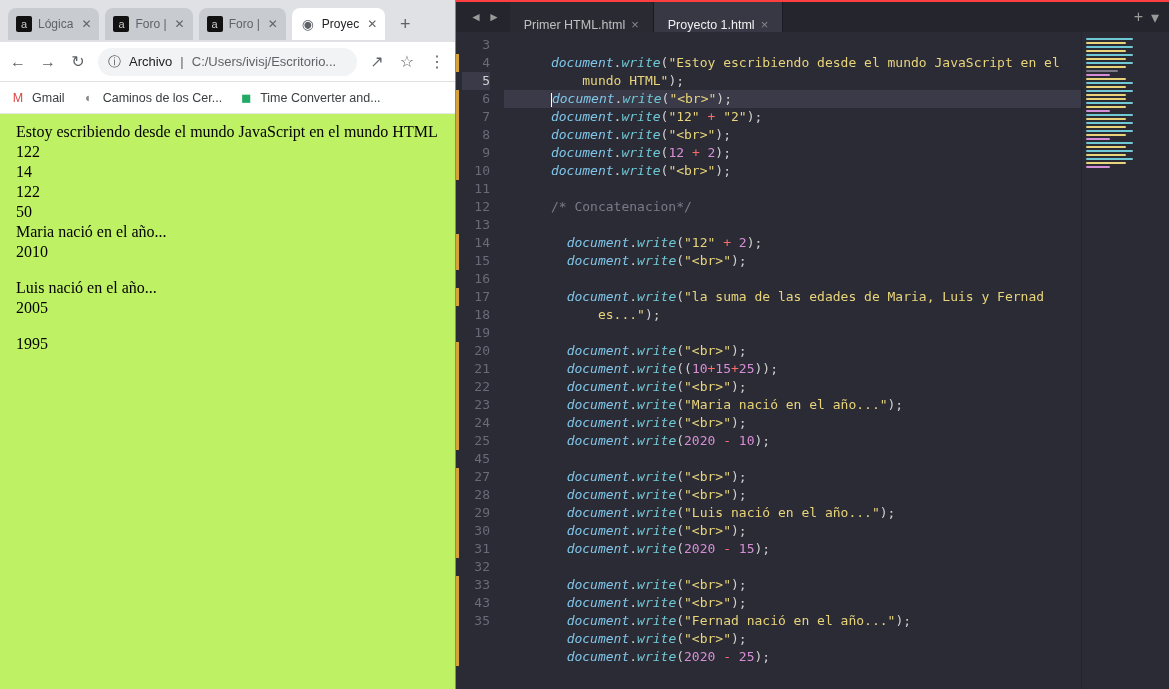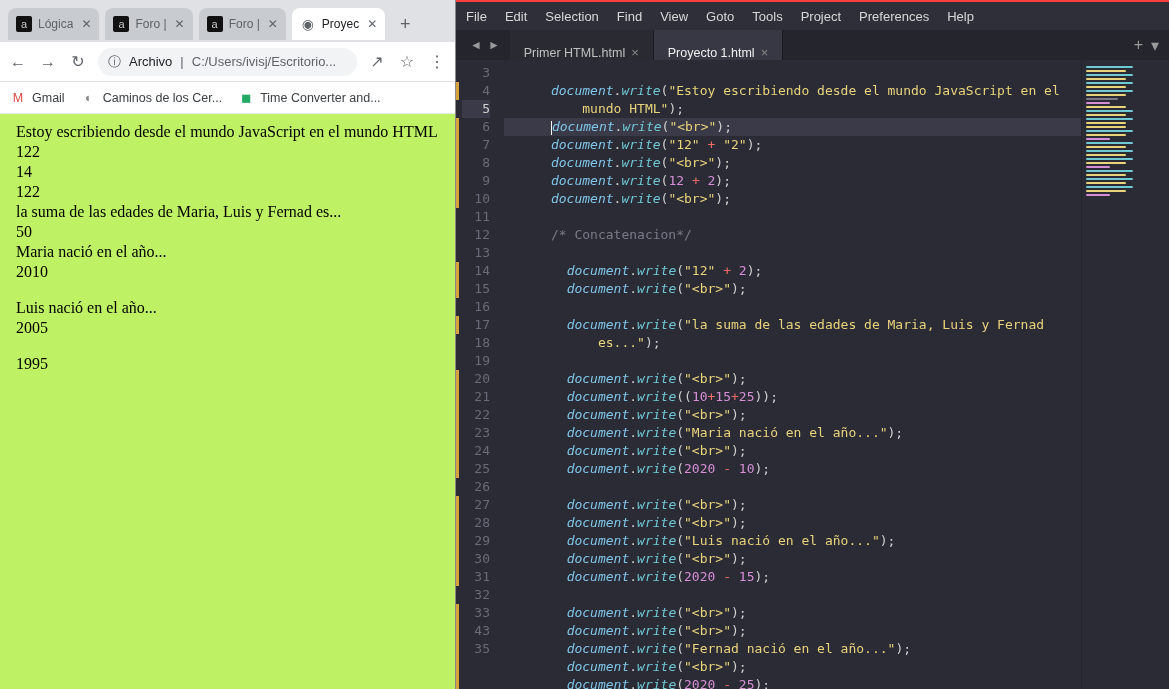--- a/index.html
+++ b/index.html
@@ -271,18 +271,6 @@
 </div>
 
 <div class="editor">
-  <div class="menubar" id="menubar">
-      <span>File</span>
-      <span>Edit</span>
-      <span>Selection</span>
-      <span>Find</span>
-      <span>View</span>
-      <span>Goto</span>
-      <span>Tools</span>
-      <span>Project</span>
-      <span>Preferences</span>
-      <span>Help</span>
-    </div>
   <div class="tabsrow">
     <div class="ed-nav">
       <span>◄</span>

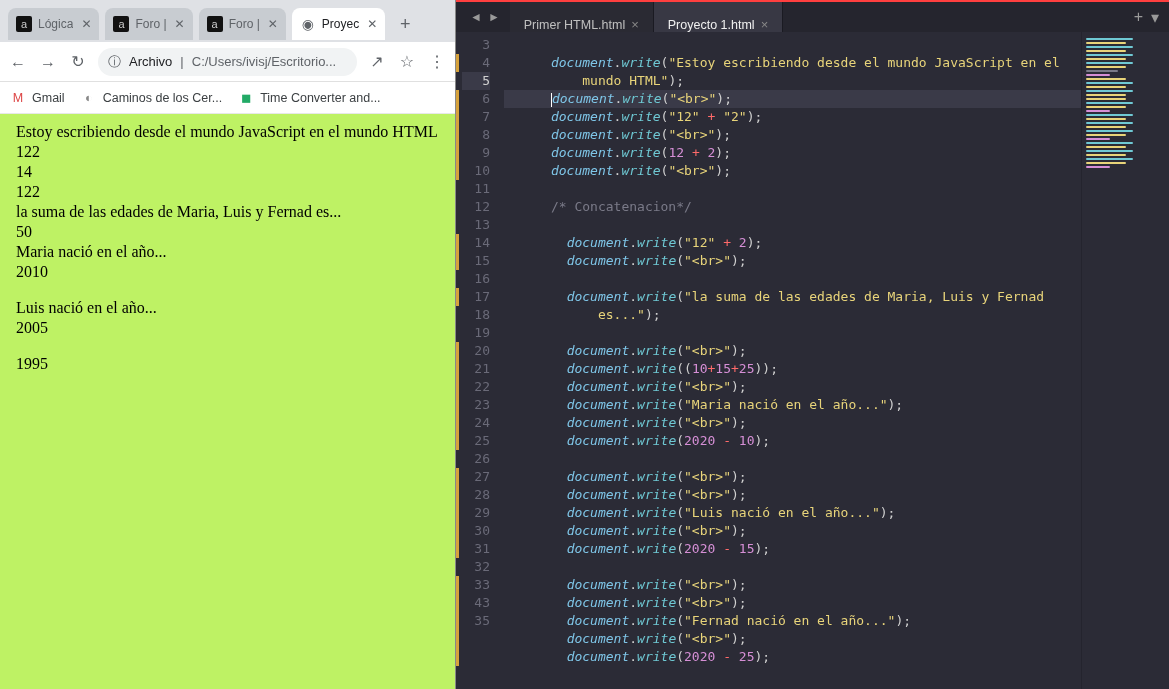--- a/index.html
+++ b/index.html
@@ -258,7 +258,6 @@
       <p>122</p>
       <p>14</p>
       <p>122</p>
-      <p>la suma de las edades de Maria, Luis y Fernad es...</p>
       <p>50</p>
       <p>Maria nació en el año...</p>
       <p>2010</p>

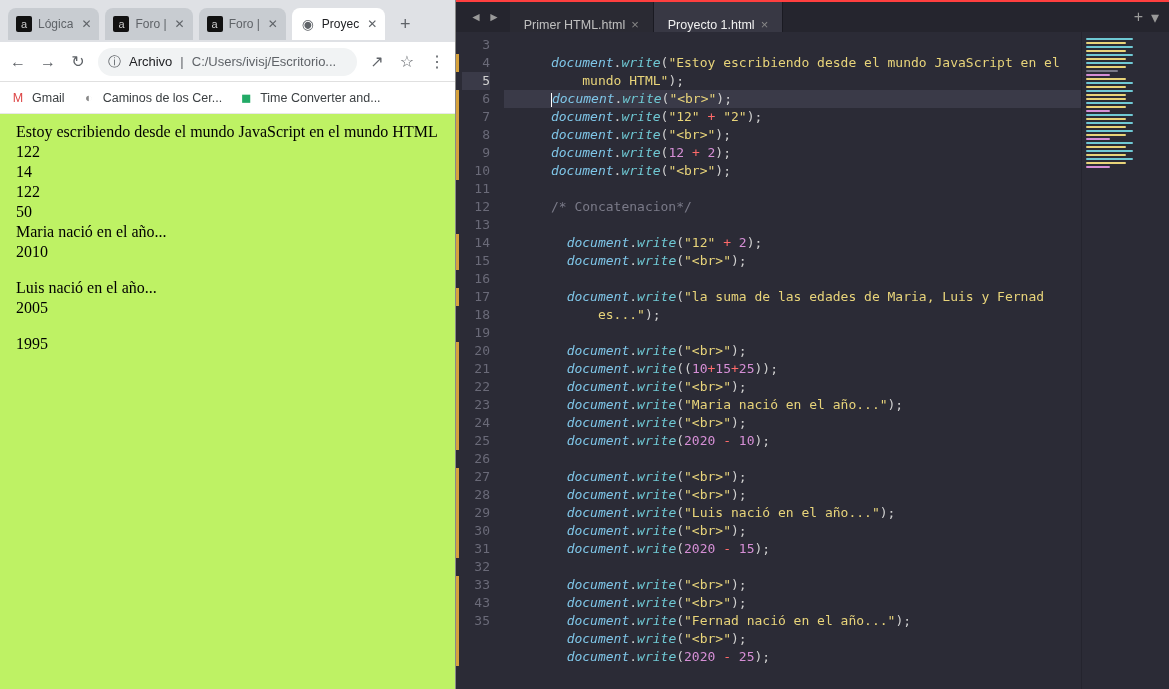--- a/index.html
+++ b/index.html
@@ -347,7 +347,7 @@
         <div class="ln">23</div>
         <div class="ln">24</div>
         <div class="ln">25</div>
-        <div class="ln">26</div>
+        <div class="ln">45</div>
         <div class="ln">27</div>
         <div class="ln">28</div>
         <div class="ln">29</div>

